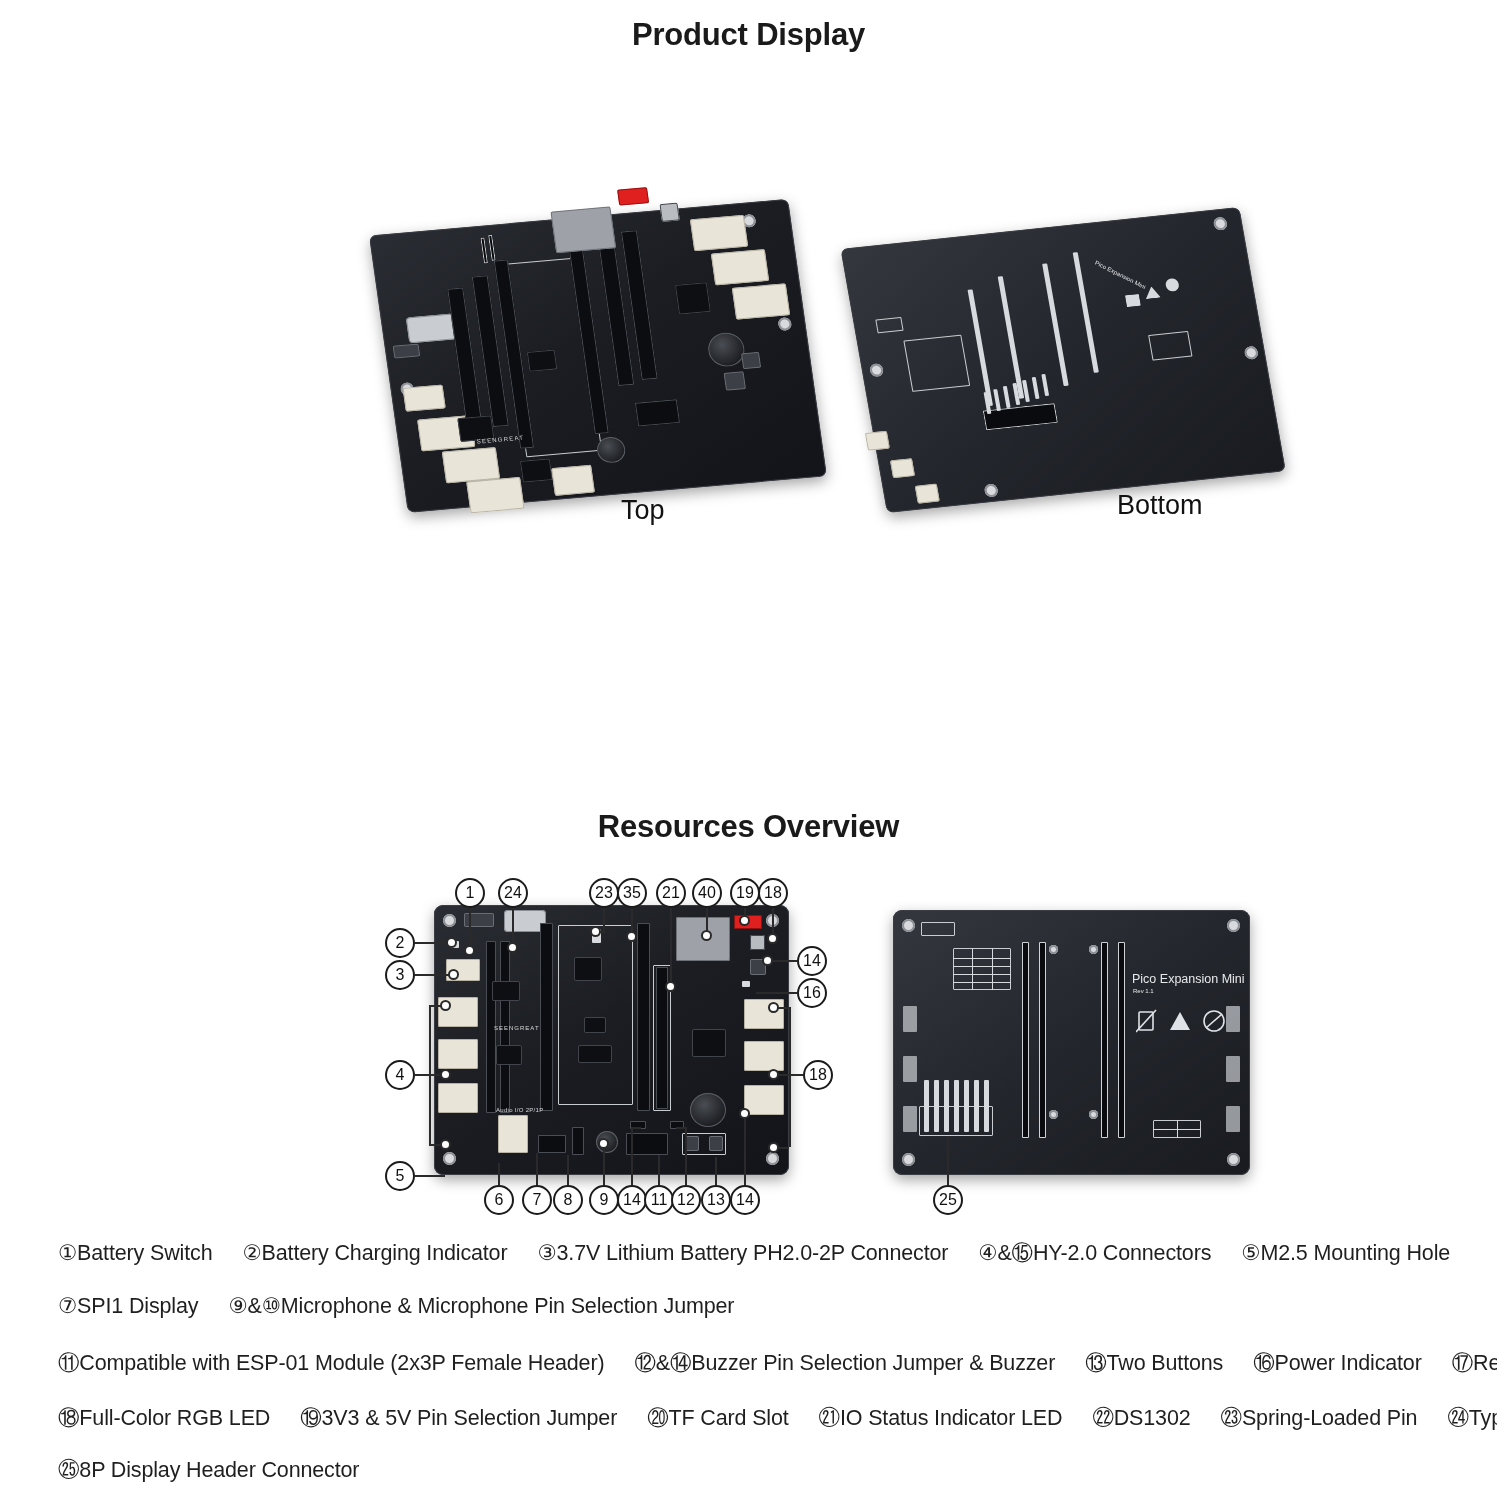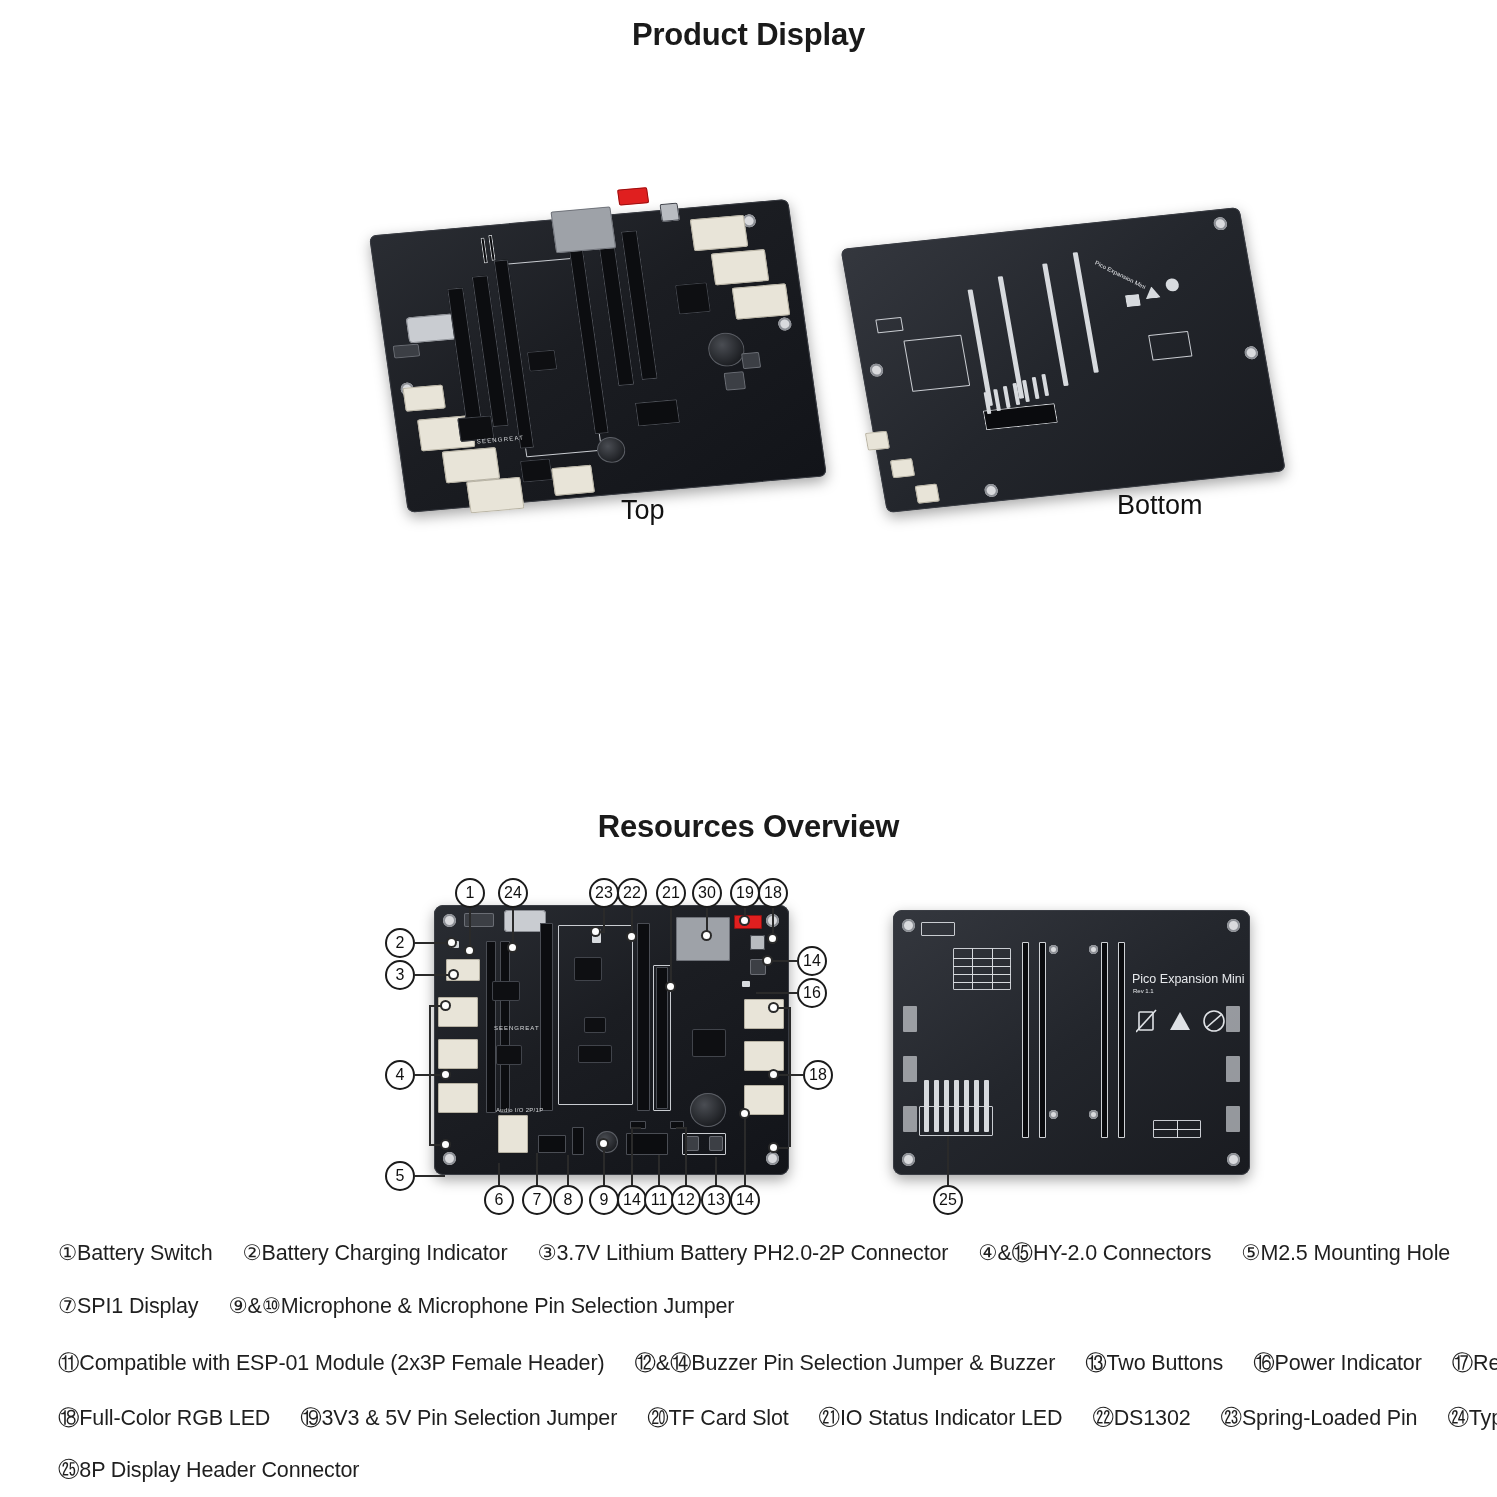--- a/index.html
+++ b/index.html
@@ -335,7 +335,7 @@
     <div class="lead h" style="left:595px; top:66px; width:10px;"></div>
     <div class="dot" style="left:592px; top:63px;"></div>
 
-    <div class="callout" style="left:617px; top:13px;">22</div>
+    <div class="callout" style="left:617px; top:13px;">35</div>
     <div class="lead v" style="left:631px; top:43px; height:28px;"></div>
     <div class="dot" style="left:628px; top:68px;"></div>
 

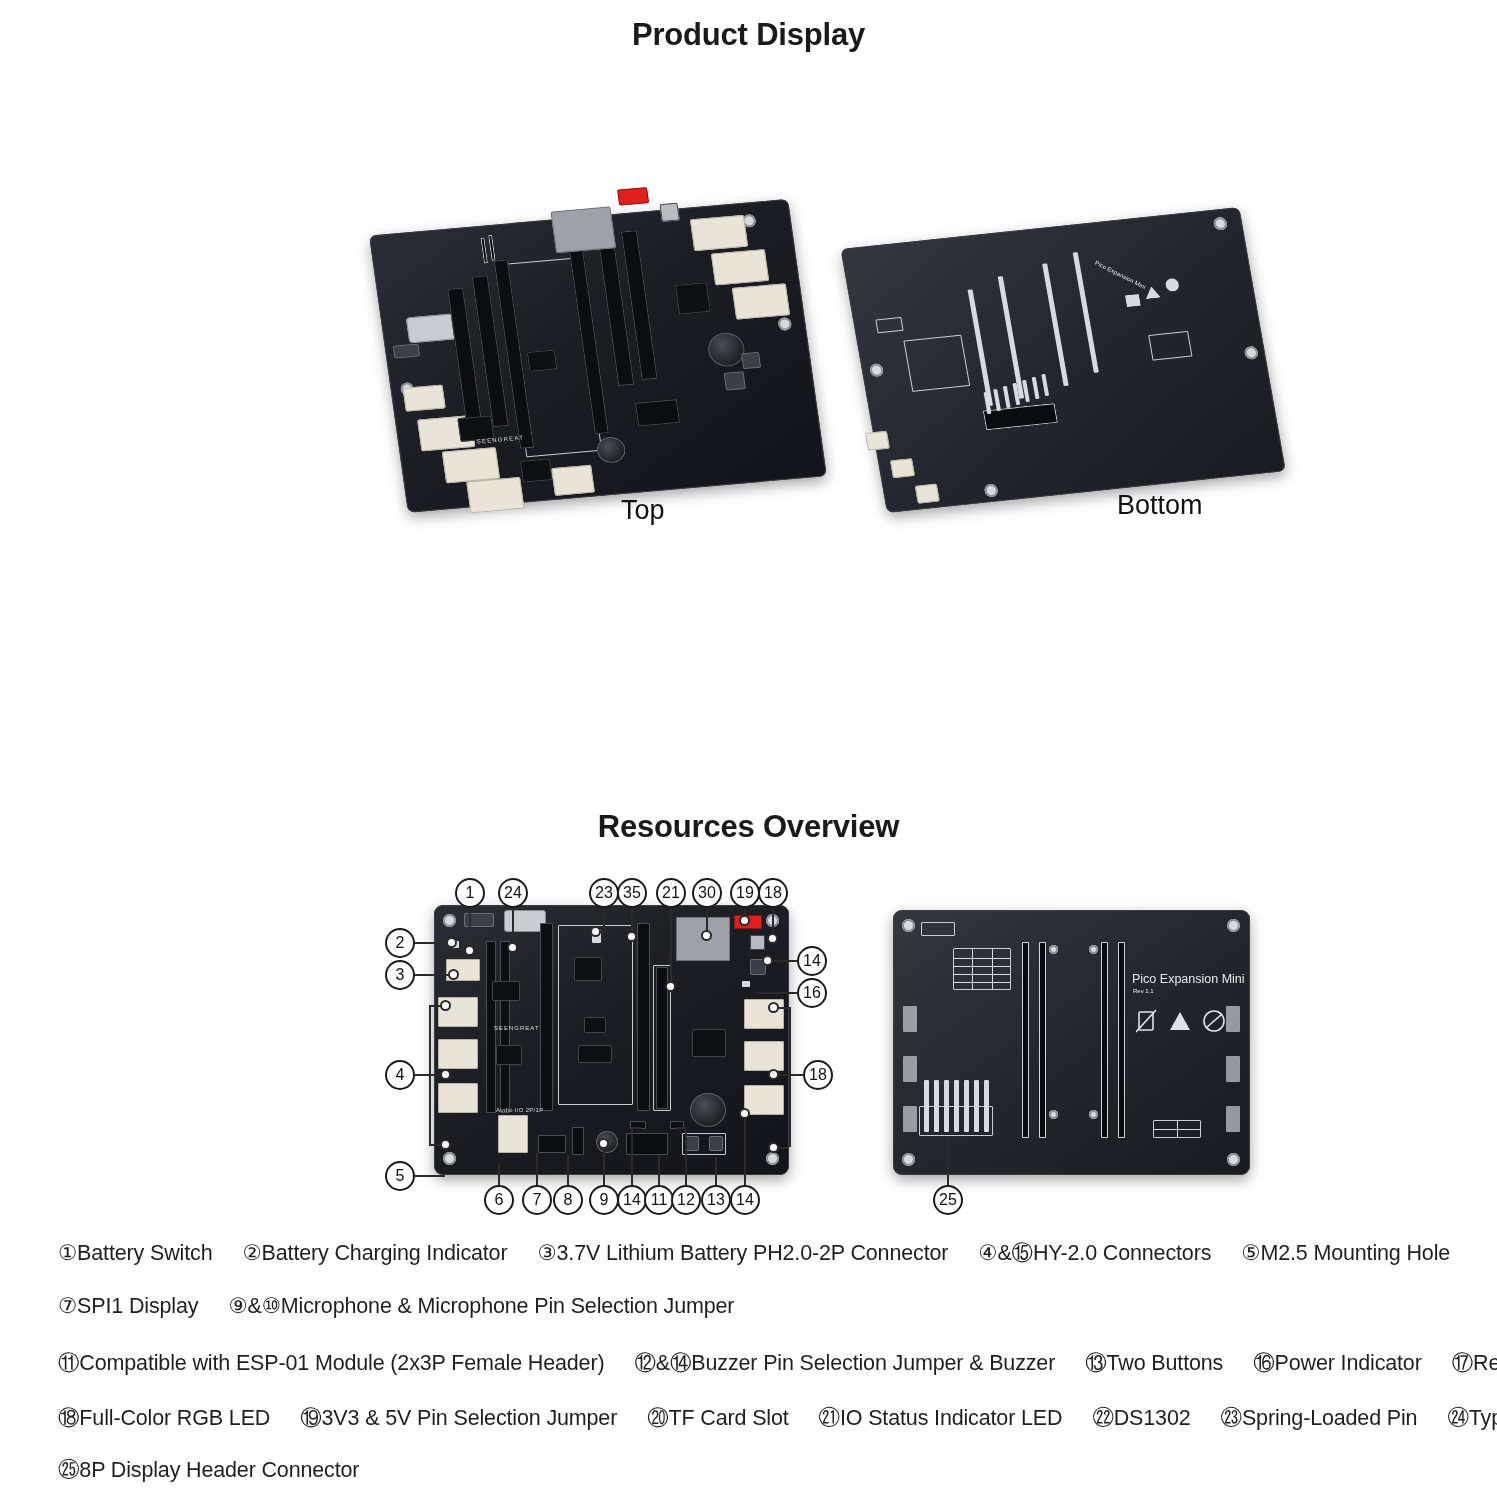--- a/index.html
+++ b/index.html
@@ -343,7 +343,7 @@
     <div class="lead v" style="left:670px; top:43px; height:78px;"></div>
     <div class="dot" style="left:667px; top:118px;"></div>
 
-    <div class="callout" style="left:692px; top:13px;">30</div>
+    <div class="callout" style="left:692px; top:13px;">40</div>
     <div class="lead v" style="left:706px; top:43px; height:27px;"></div>
     <div class="dot" style="left:703px; top:67px;"></div>
 

